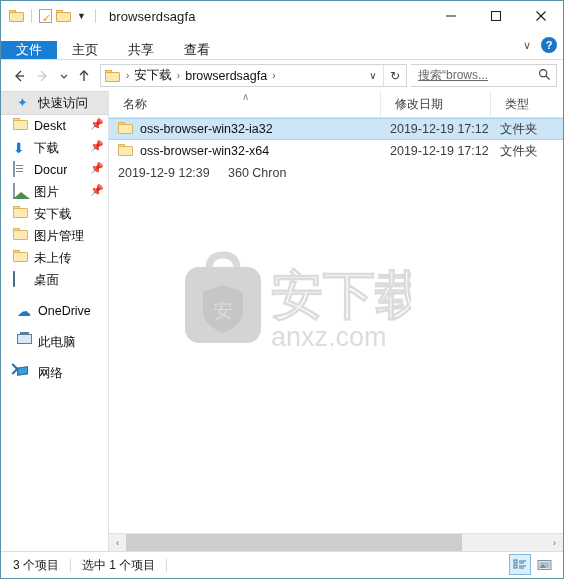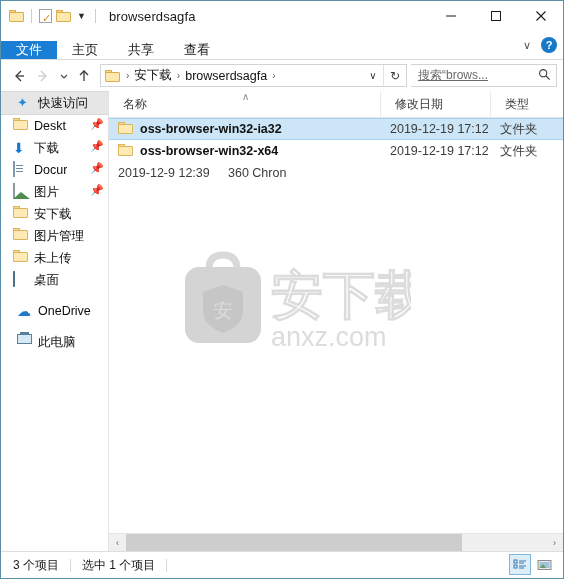--- a/index.html
+++ b/index.html
@@ -439,7 +439,7 @@
     display: flex;
     align-items: center;
   }
-  .cell-name { width: 272px; flex: 0 0 272px; font-weight: bold; }
+  .cell-name { width: 272px; flex: 0 0 272px; }
   .cell-date { width: 110px; flex: 0 0 110px; color: #3c3c3c; }
   .cell-type { width: 80px; flex: 0 0 80px; color: #3c3c3c; }
   .row-ico { width: 16px; flex: 0 0 16px; margin-right: 6px; position: relative; height: 14px; }

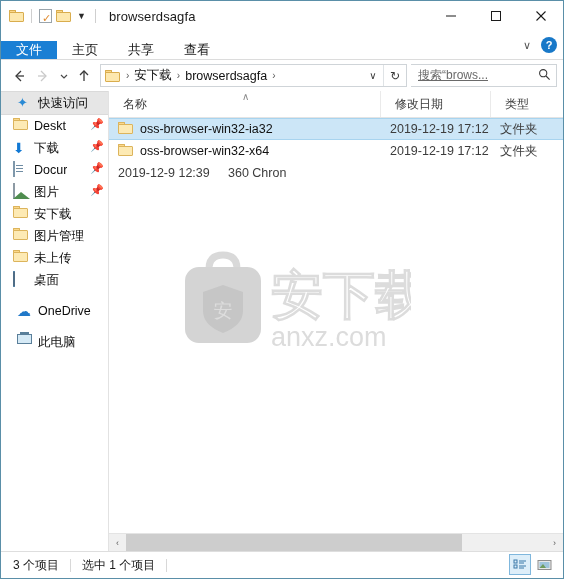--- a/index.html
+++ b/index.html
@@ -693,6 +693,10 @@
         <span class="nav-label">此电脑</span>
       </div>
 
+      <div class="nav-row lvl0" style="margin-top:9px;">
+        <span class="nav-ico"><span class="ic-net"></span></span>
+        <span class="nav-label">网络</span>
+      </div>
     </div>
 
     <div class="filepane">

